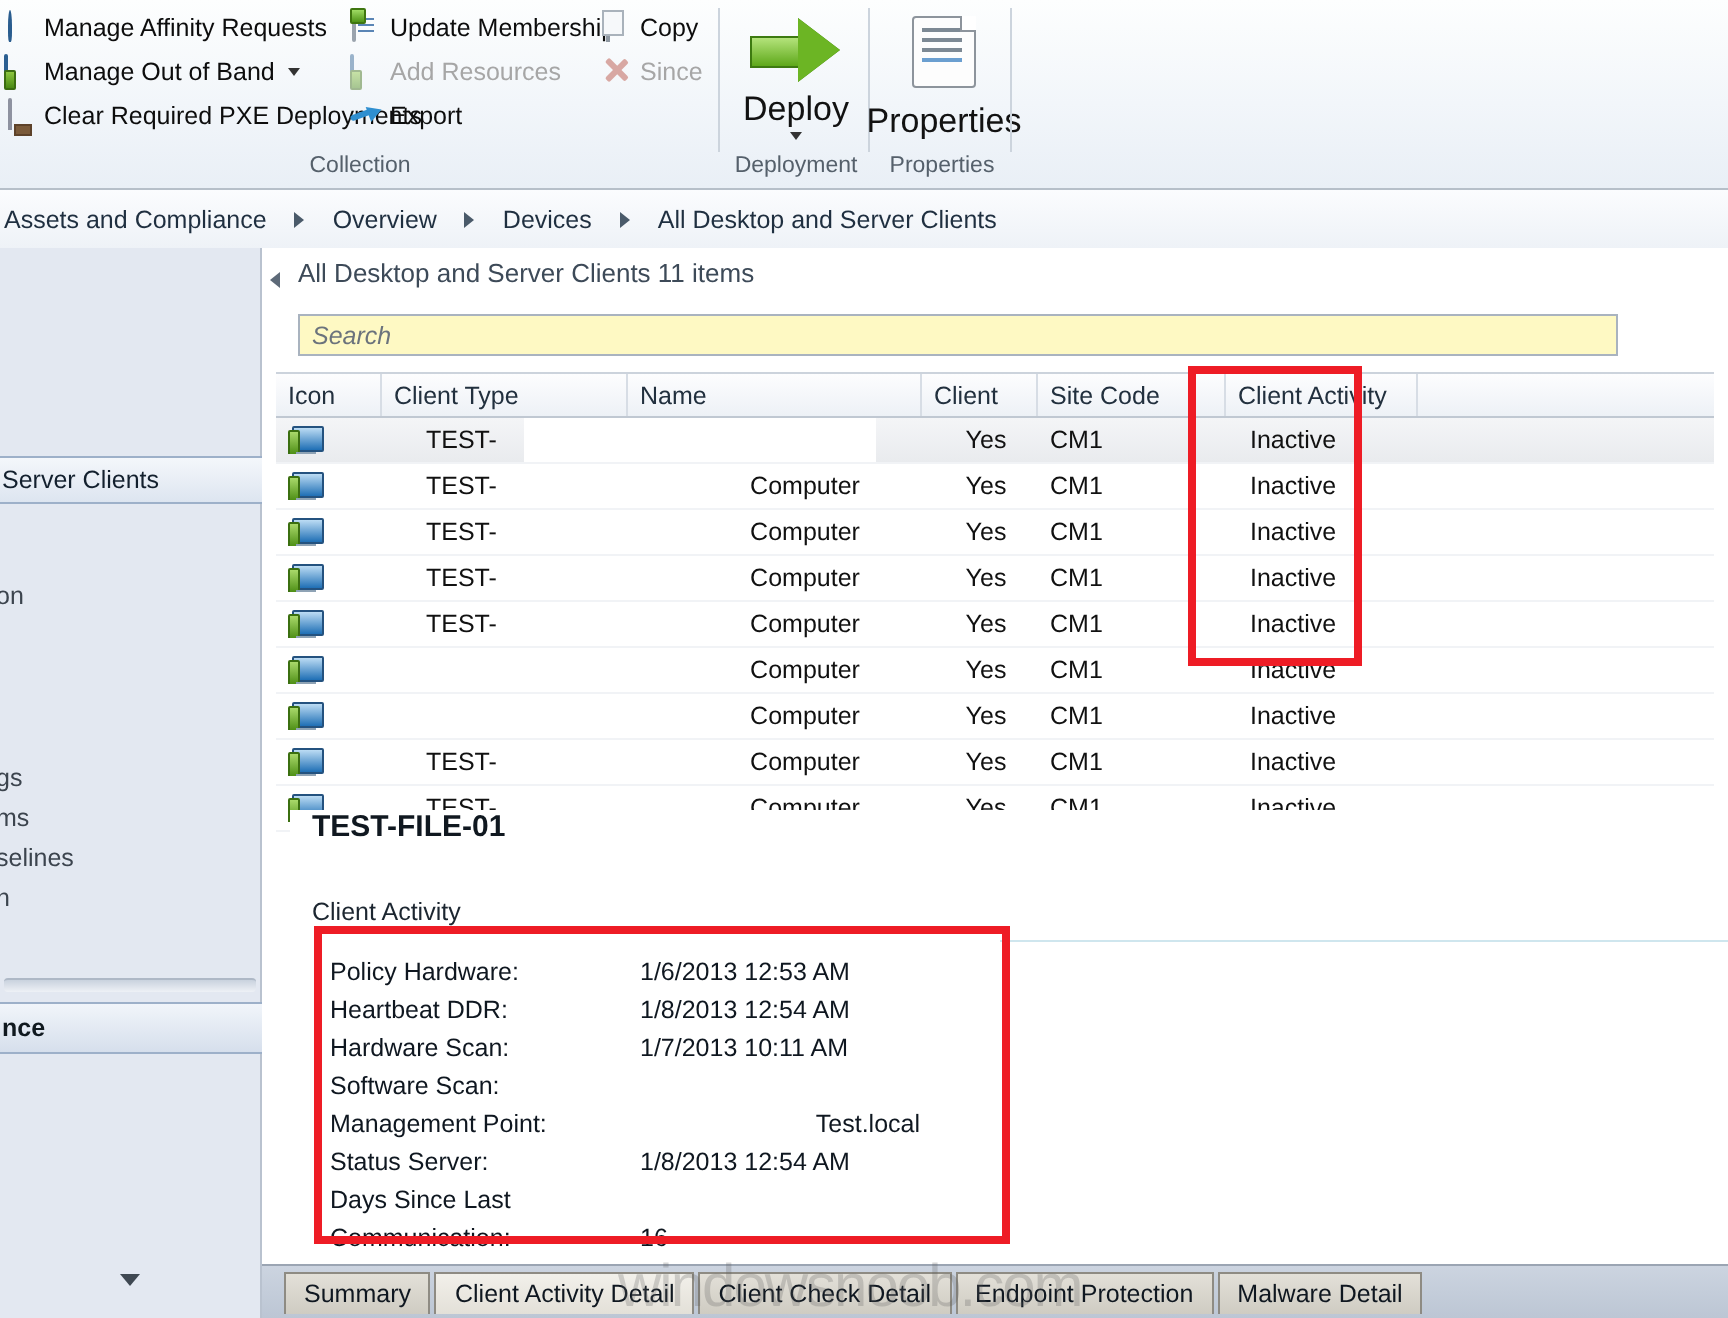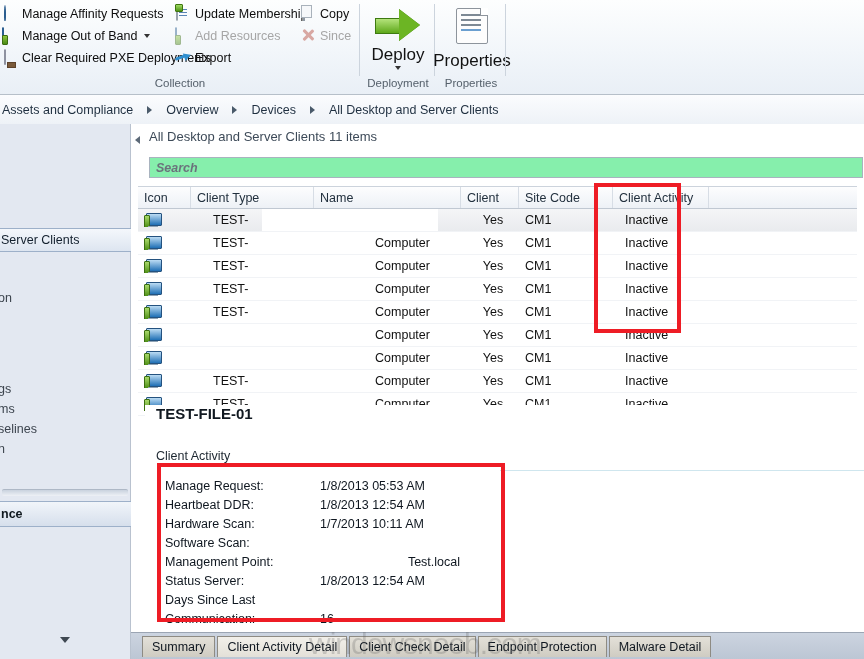--- a/index.html
+++ b/index.html
@@ -108,8 +108,8 @@
     border-top:4px solid transparent;border-bottom:4px solid transparent;
     border-right:5px solid #5d6a78;cursor:pointer;}
   .list-title{position:absolute;left:18px;top:5px;font-size:13px;color:#3d4a58;white-space:nowrap;}
-  .searchbox{position:absolute;left:18px;top:33px;width:714px;height:21px;background:#86efac;
-    border:1px solid #a9b3bf;box-sizing:border-box;font-weight:bold;}
+  .searchbox{position:absolute;left:18px;top:33px;width:660px;height:21px;background:#fef9c3;
+    border:1px solid #a9b3bf;box-sizing:border-box;}
   .searchbox .ph{position:absolute;left:6px;top:3px;font-style:italic;font-size:12.5px;color:#6b737c;}
 
   

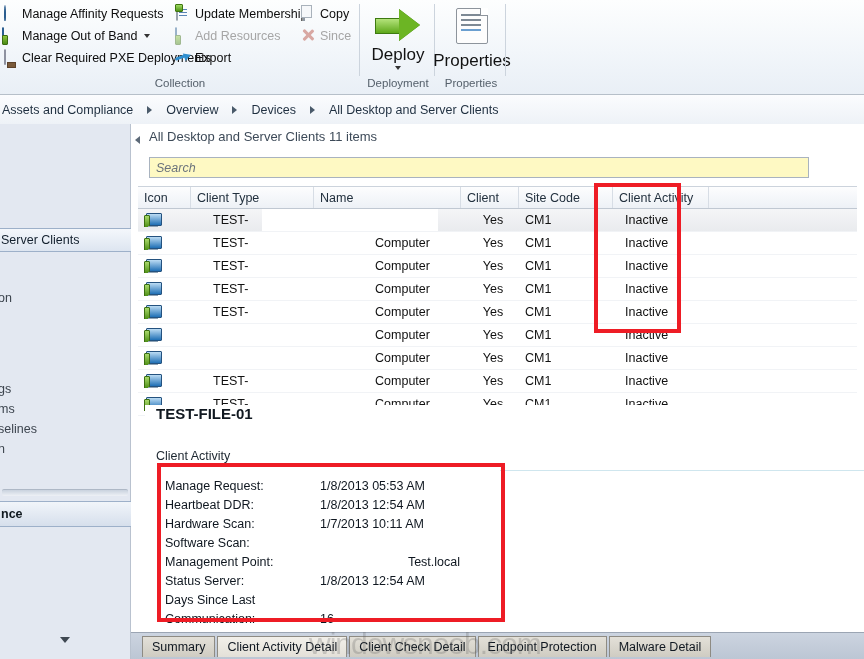--- a/index.html
+++ b/index.html
@@ -440,7 +440,7 @@
       <div class="hairline"></div>
       <div class="dgrid" id="dfields">
           <div class="drow">
-            <div class="dlab">Manage Request:</div>
+            <div class="dlab">Policy Hardware:</div>
             <div class="dval">1/8/2013 05:53 AM</div>
           </div>
           <div class="drow">

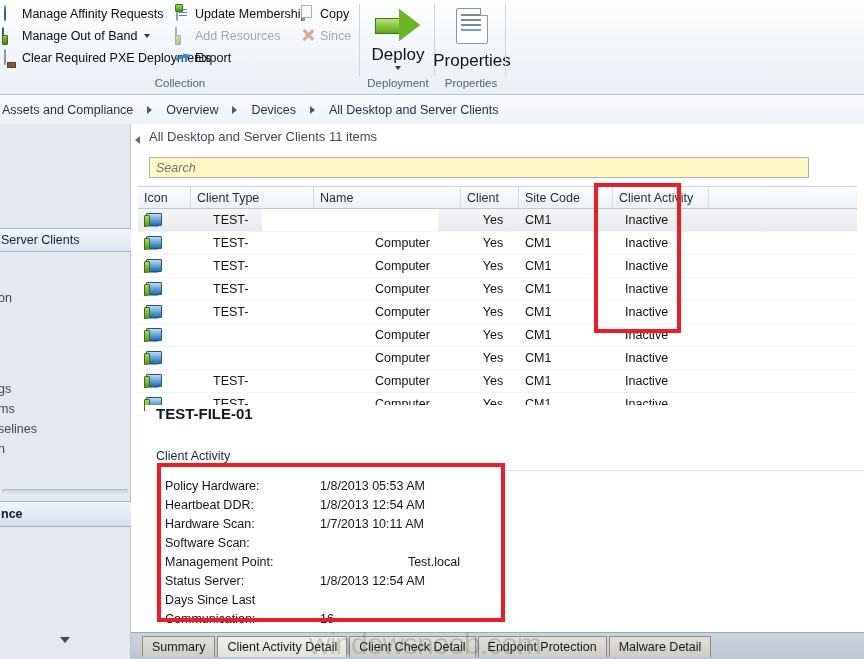--- a/index.html
+++ b/index.html
@@ -441,7 +441,7 @@
       <div class="dgrid" id="dfields">
           <div class="drow">
             <div class="dlab">Policy Hardware:</div>
-            <div class="dval">1/8/2013 05:53 AM</div>
+            <div class="dval">1/6/2013 12:53 AM</div>
           </div>
           <div class="drow">
             <div class="dlab">Heartbeat DDR:</div>

